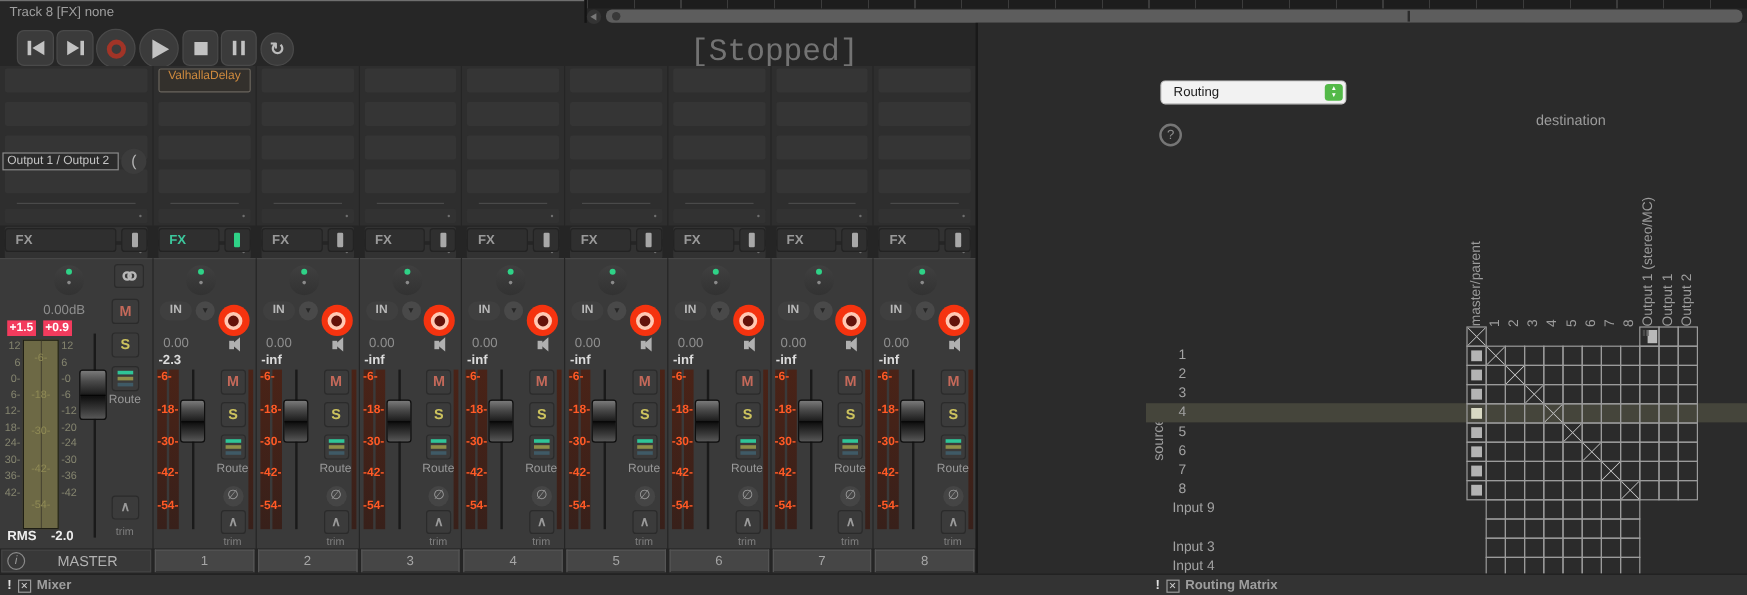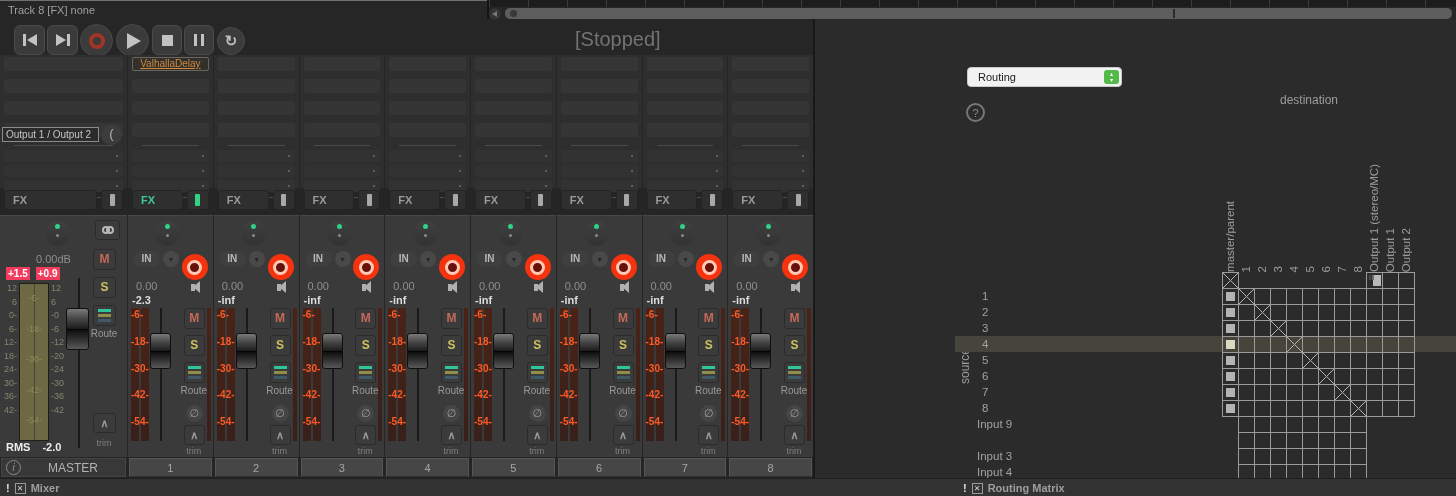--- a/index.html
+++ b/index.html
@@ -32,7 +32,7 @@
   .play-tri { width:0; height:0; border-left:14px solid #c2c2c2; border-top:8px solid transparent; border-bottom:8px solid transparent; margin-left:3px; }
   .loop-g { font-size:15px; font-weight:bold; color:#bcbcbc; }
   .time-display { position:absolute; left:224px; top:22px; font-size:30px; color:#8c8c8c; letter-spacing:1px; white-space:nowrap; }
-  .status { position:absolute; left:575px; top:28px; font-size:20px; color:#737373; }
+  .status { position:absolute; left:575px; top:28px; font-size:26px; color:#737373;font-family:Liberation Mono, monospace; }
   .selection { position:absolute; left:1397px; top:31px; font-size:11px; color:#8f8f8f; }
 
   

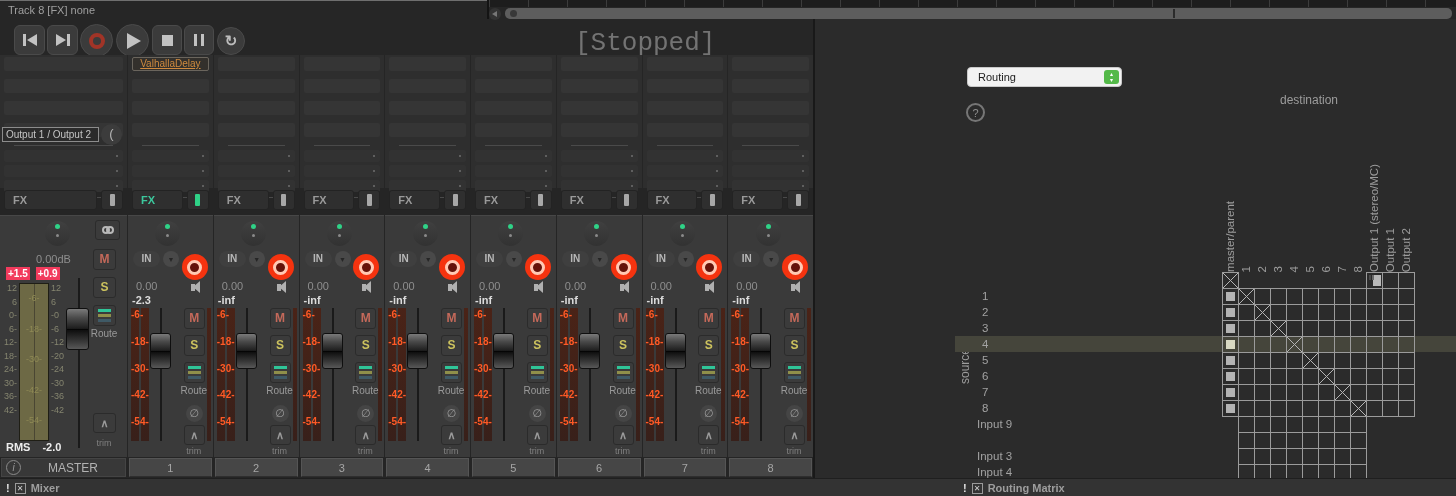--- a/index.html
+++ b/index.html
@@ -40,7 +40,7 @@
   .vdiv-mid { position:absolute; left:813px; top:19px; width:2px; height:459px; background:#191919; }
   .strip, .master { position:relative; }
   .slots { position:absolute; left:0; top:0; right:0; height:133px; background:#2e2e2e; }
-  .slotrow { height:14px; margin:2px 4px 8px; background:#353535; border-radius:2px;text-decoration:underline; }
+  .slotrow { height:20px; margin:2px 4px 8px; background:#353535; border-radius:2px; }
   .slotrow.insert { background:#33302c; border:1px solid #6a655d; color:var(--insert_orange,#cf8a3e);
                     font-size:10px; line-height:11px; text-align:center; overflow:hidden; }
   .slotsep { height:1px; background:#4a4a4a; margin:5px 14px 4px; }

